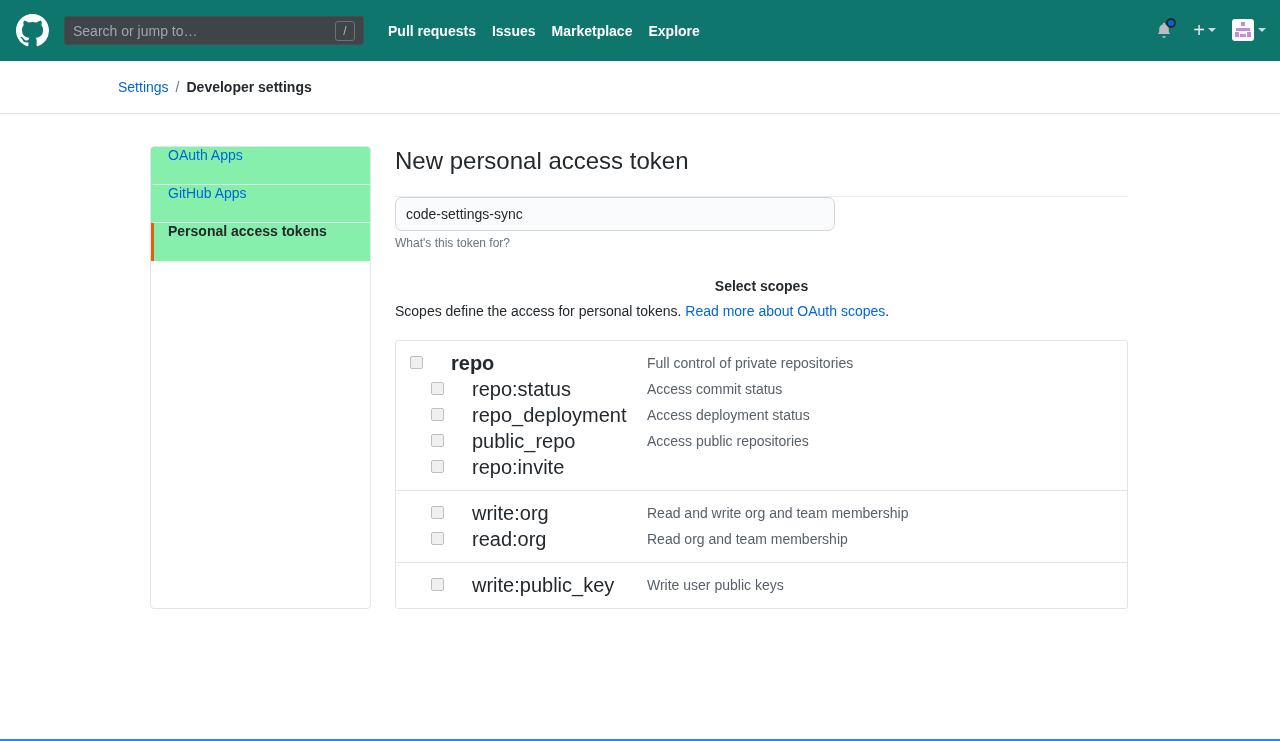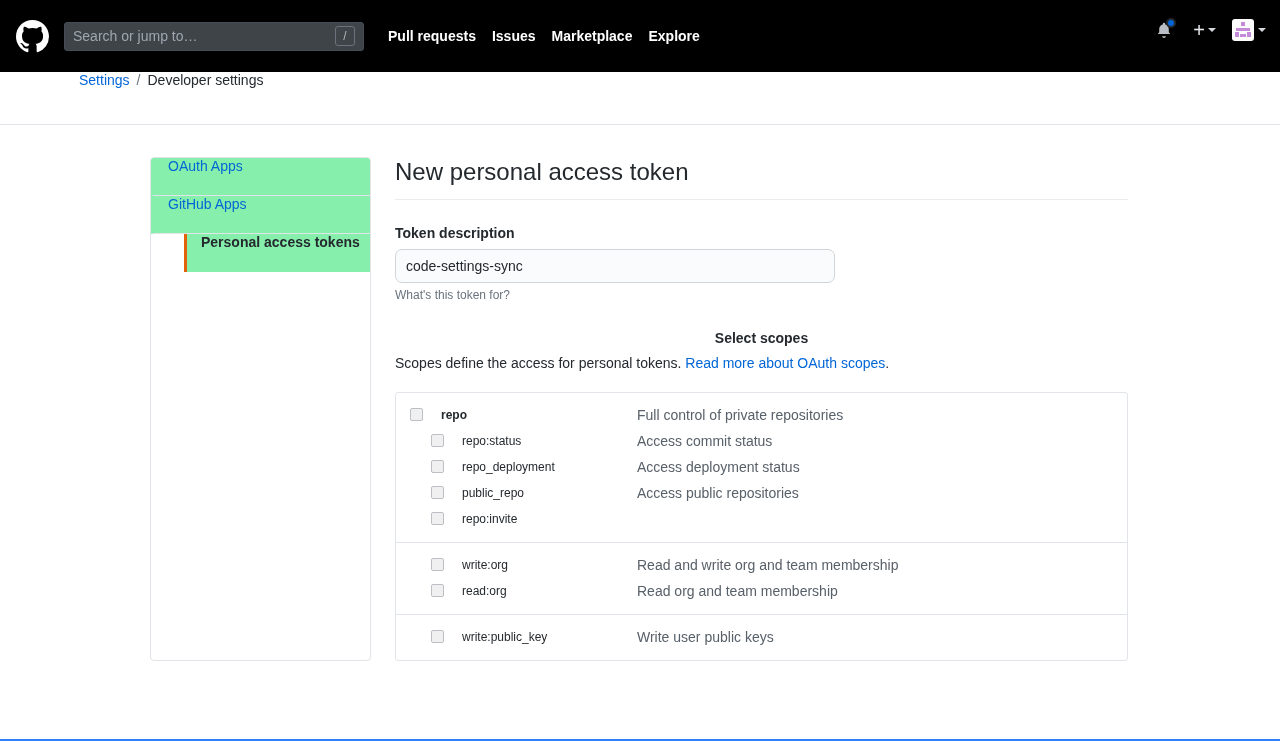--- a/index.html
+++ b/index.html
@@ -14,8 +14,8 @@
 
   
   .header {
-    height: 72px;
-    background: #000000;
+    height: 61px;
+    background: #0f766e;
     display: flex;
     align-items: center;
     padding: 0 16px;

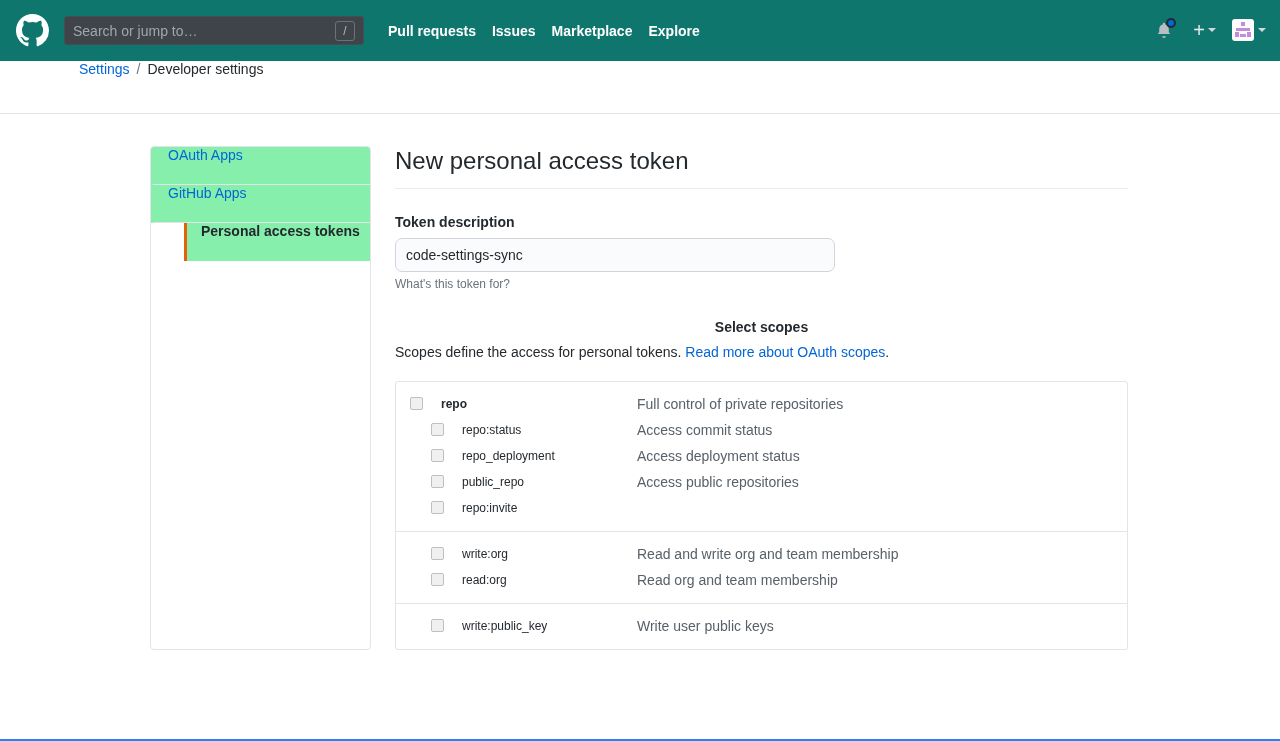--- a/index.html
+++ b/index.html
@@ -105,7 +105,8 @@
     background: #ffffff;
     border-bottom: 1px solid #e1e4e8;
     display: flex;
-    padding-left: 79px;
+    align-items: center;
+    padding-left: 118px;
   }
   .crumb-link {
     color: #0366d6; font-size: 14px; text-decoration: none; cursor: pointer;

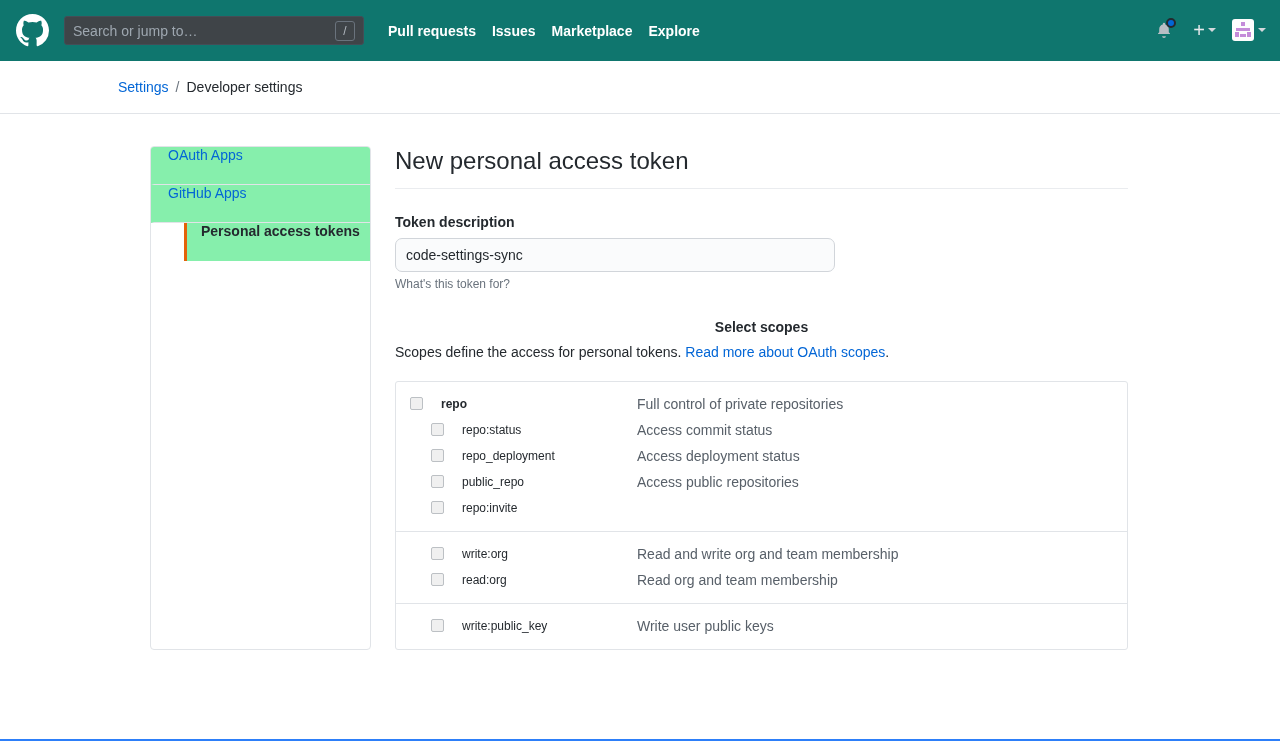--- a/index.html
+++ b/index.html
@@ -112,7 +112,7 @@
     color: #0366d6; font-size: 14px; text-decoration: none; cursor: pointer;
   }
   .crumb-sep { color: #6a737d; font-size: 14px; margin: 0 7px; }
-  .crumb-current { color: #24292e; font-size: 14px; font-weight: 400; }
+  .crumb-current { color: #24292e; font-size: 14px; font-weight: 700; }
 
   
   .page {

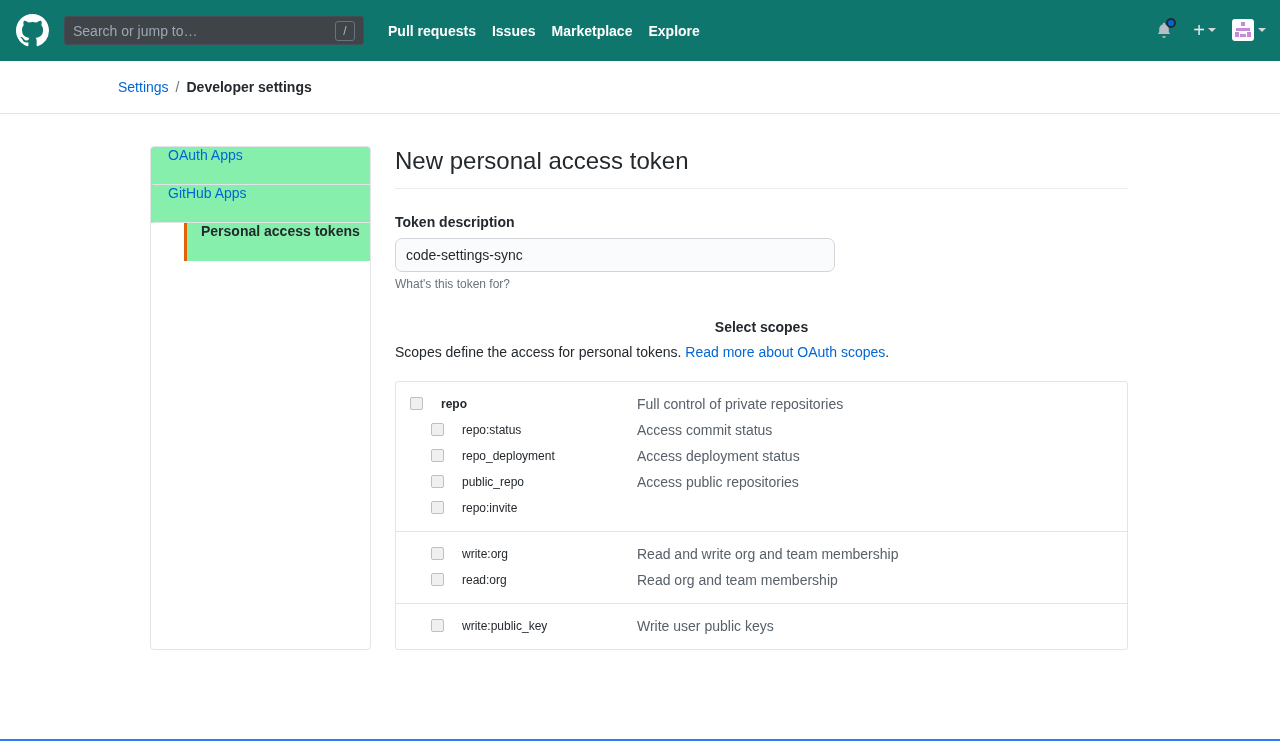--- a/index.html
+++ b/index.html
@@ -158,7 +158,7 @@
     font-weight: 400;
     color: #24292e;
     margin: 0;
-    padding-bottom: 12px;
+    padding-bottom: 20px;
     border-bottom: 1px solid #eaecef;
     line-height: 1.25;
   }

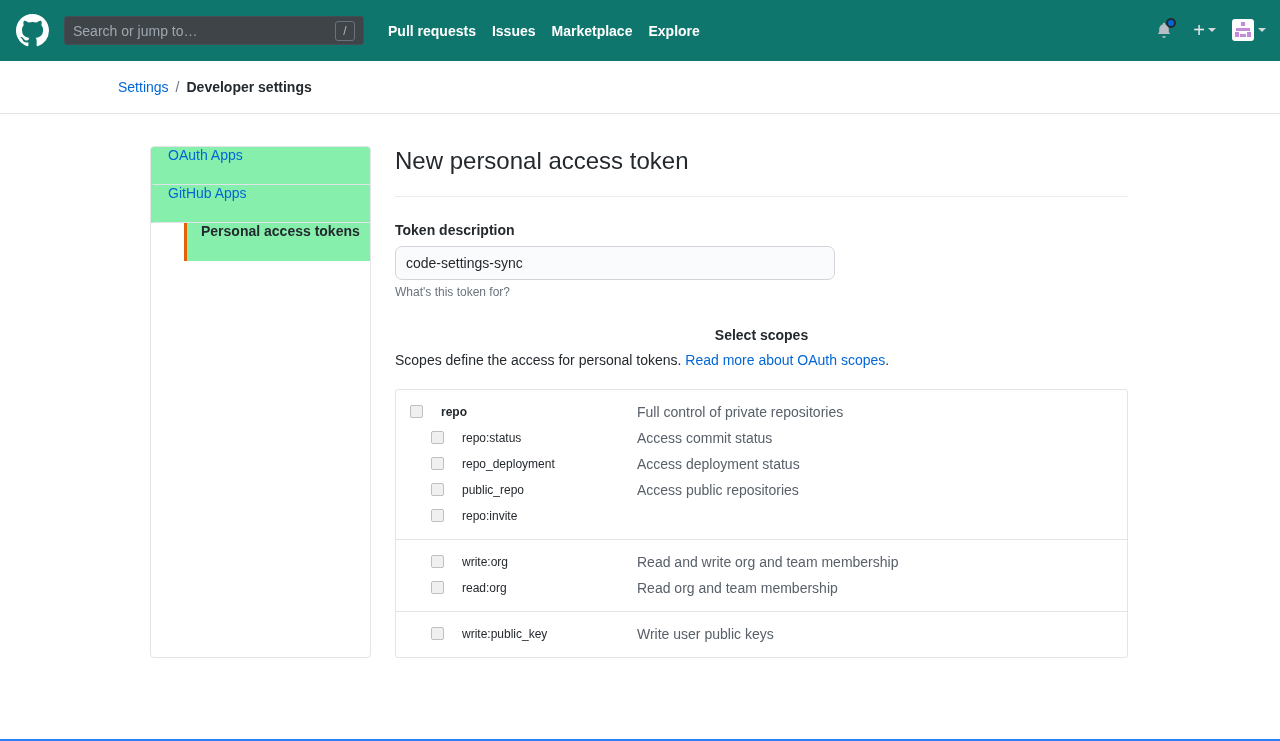--- a/index.html
+++ b/index.html
@@ -144,7 +144,6 @@
     color: #24292e;
     font-weight: 600;
     border-left-color: #e36209;
-    margin-left: 33px;
   }
 
   

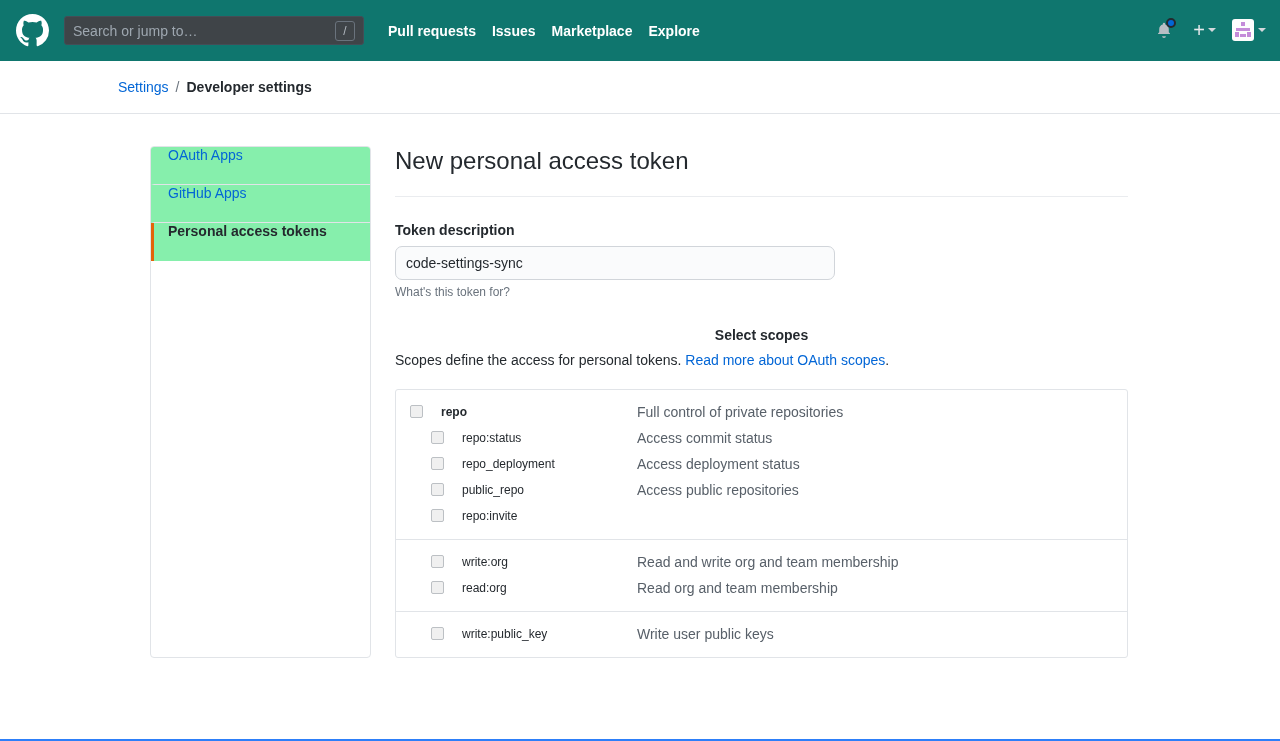--- a/index.html
+++ b/index.html
@@ -322,7 +322,6 @@
     <h1 class="page-title">New personal access token</h1>
 
 
-    <div class="field-label">Token description</div>
     <input class="text-input" type="text" value="code-settings-sync" style="">
     <div class="help-text">What's this token for?</div>
 

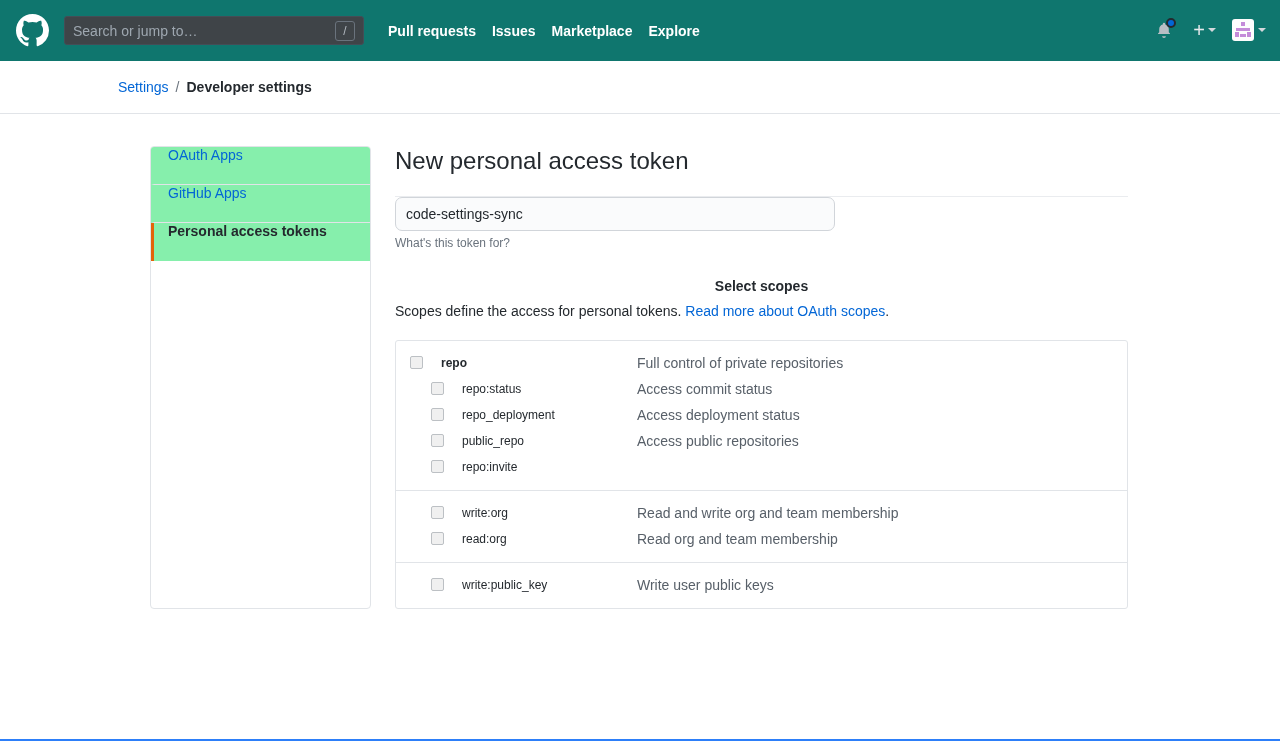--- a/index.html
+++ b/index.html
@@ -221,8 +221,8 @@
   }
   .scope-name {
     width: 196px; flex: none;
-    margin-left: 18px;
-    font-size: 12px;
+    margin-left: 28px;
+    font-size: 20px;
     color: #24292e;
     line-height: 18px;
   }

